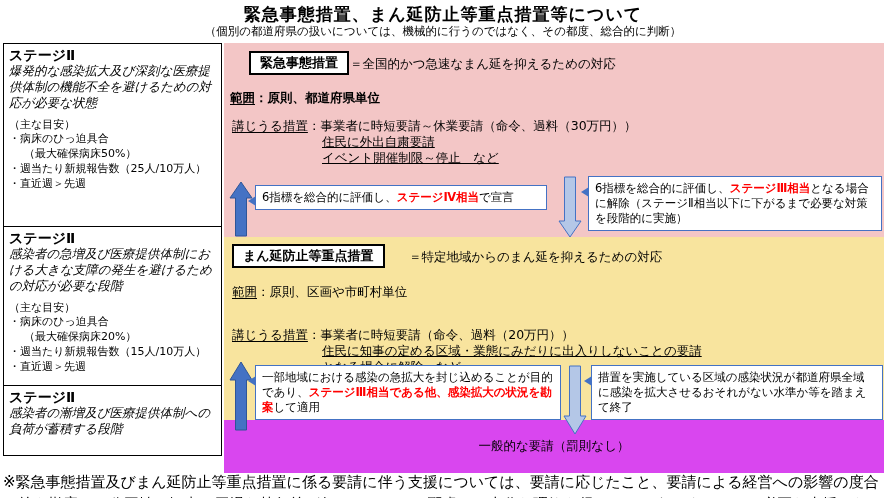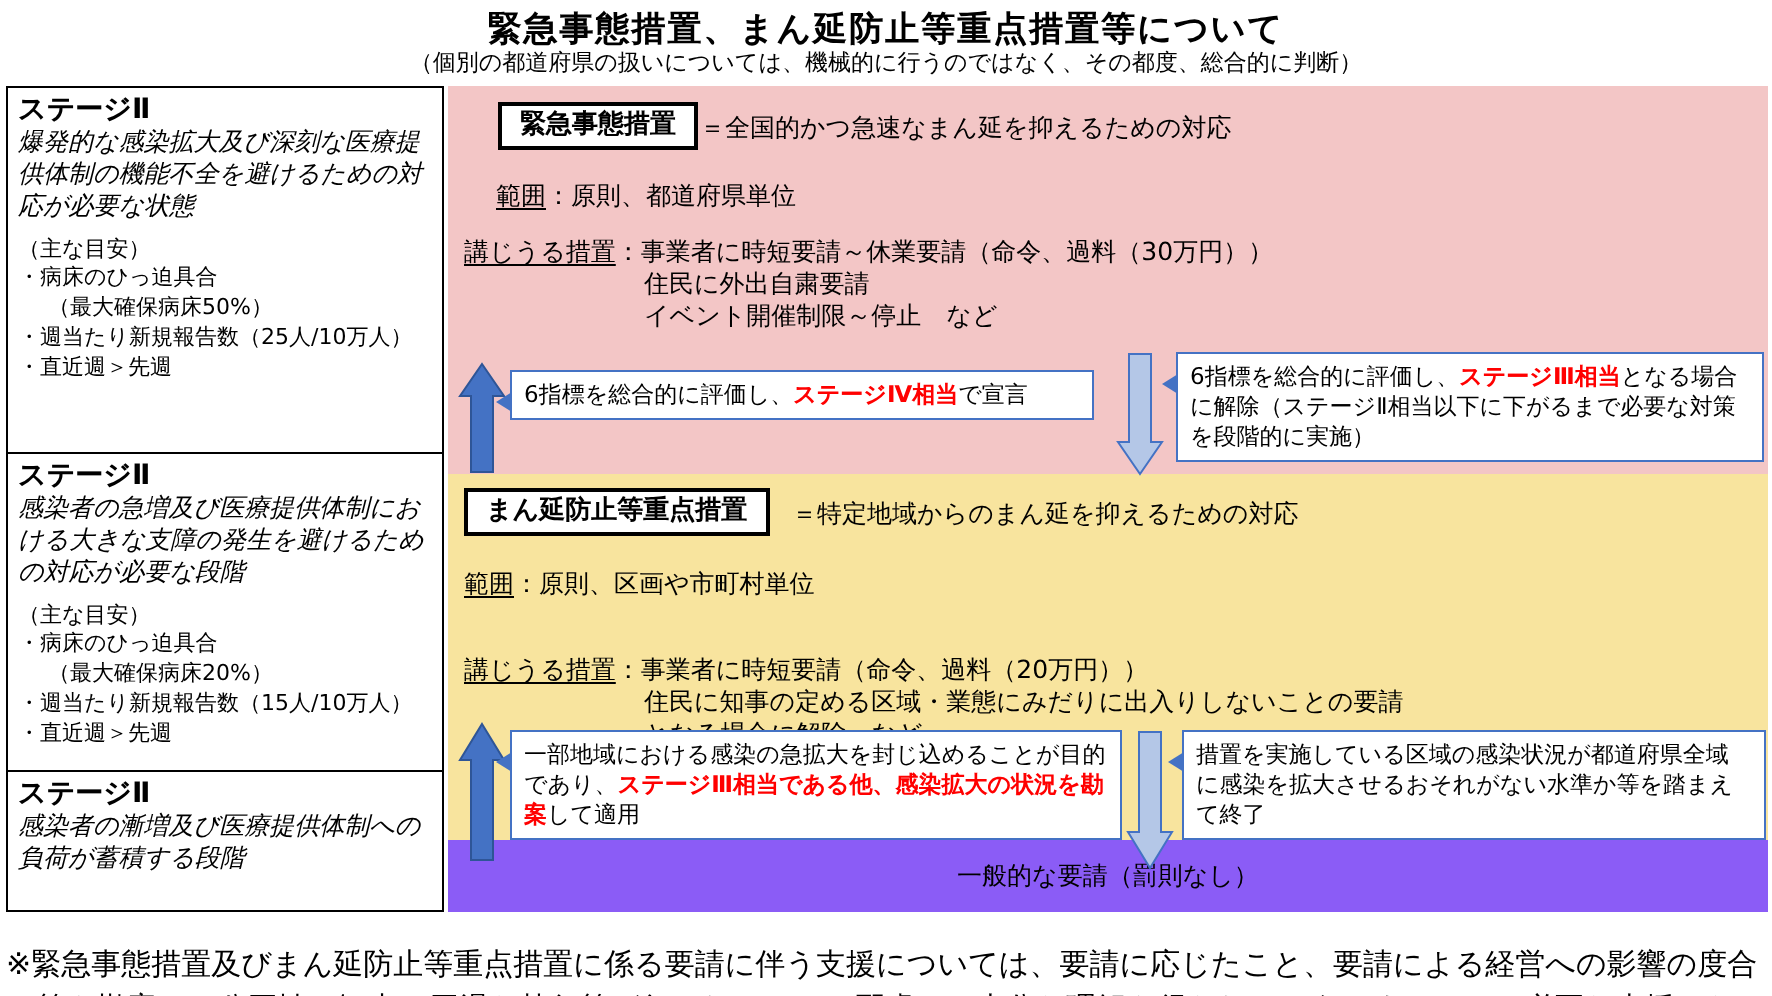--- a/index.html
+++ b/index.html
@@ -41,7 +41,7 @@
   .pr-def { left:172px; top:206px; }
 
   .scope { position:absolute; font-size:12.5px; z-index:2; }
-  .em-scope { left:24px; top:47px; }
+  .em-scope { left:6px; top:47px;font-weight:bold; }
   .pr-scope { left:8px; top:241px; }
 
   .measures { position:absolute; font-size:12.5px; line-height:16px; z-index:2; }

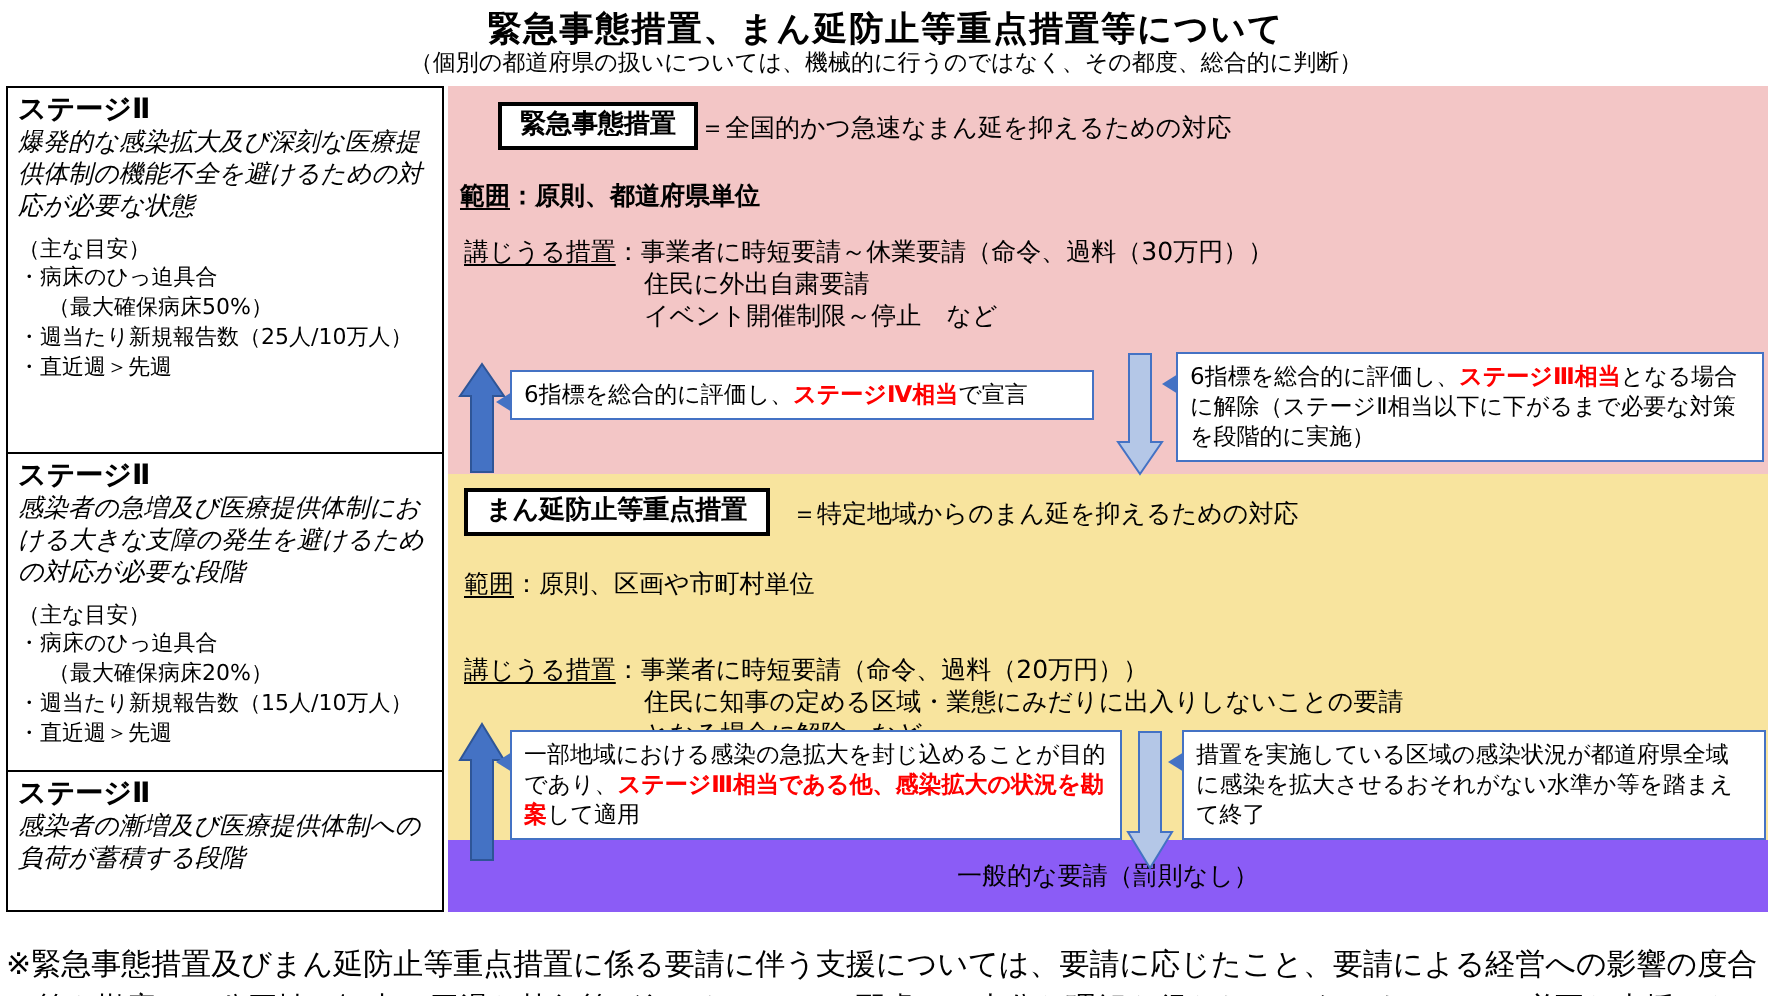--- a/index.html
+++ b/index.html
@@ -47,7 +47,7 @@
   .measures { position:absolute; font-size:12.5px; line-height:16px; z-index:2; }
   .em-measures { left:8px; top:75px; }
   .pr-measures { left:8px; top:268px;margin-top:16px; }
-  .measures .cont { margin-left:90px; }
+  .measures .cont { margin-left:90px;text-decoration:underline; }
 
   .u { text-decoration:underline; text-underline-offset:2px; }
 

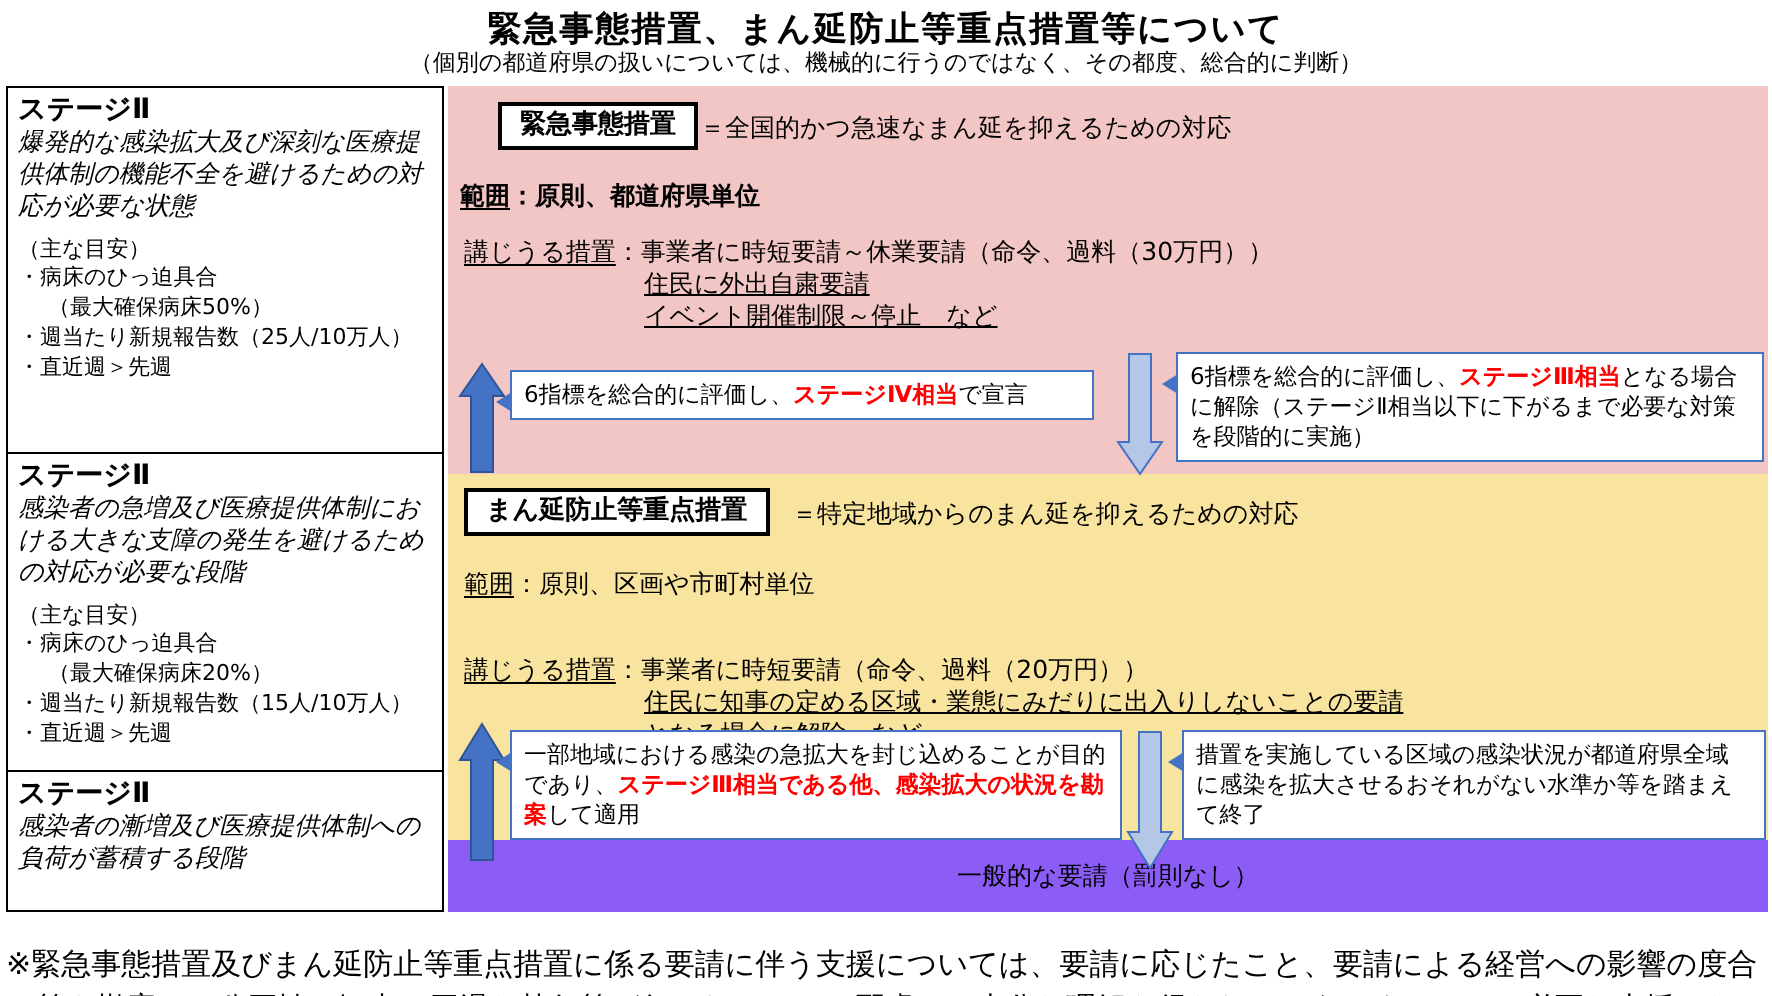--- a/index.html
+++ b/index.html
@@ -38,7 +38,7 @@
 
   .definition { position:absolute; font-size:12.5px; z-index:2; }
   .em-def { left:126px; top:13px; }
-  .pr-def { left:172px; top:206px; }
+  .pr-def { left:185px; top:206px; }
 
   .scope { position:absolute; font-size:12.5px; z-index:2; }
   .em-scope { left:6px; top:47px;font-weight:bold; }

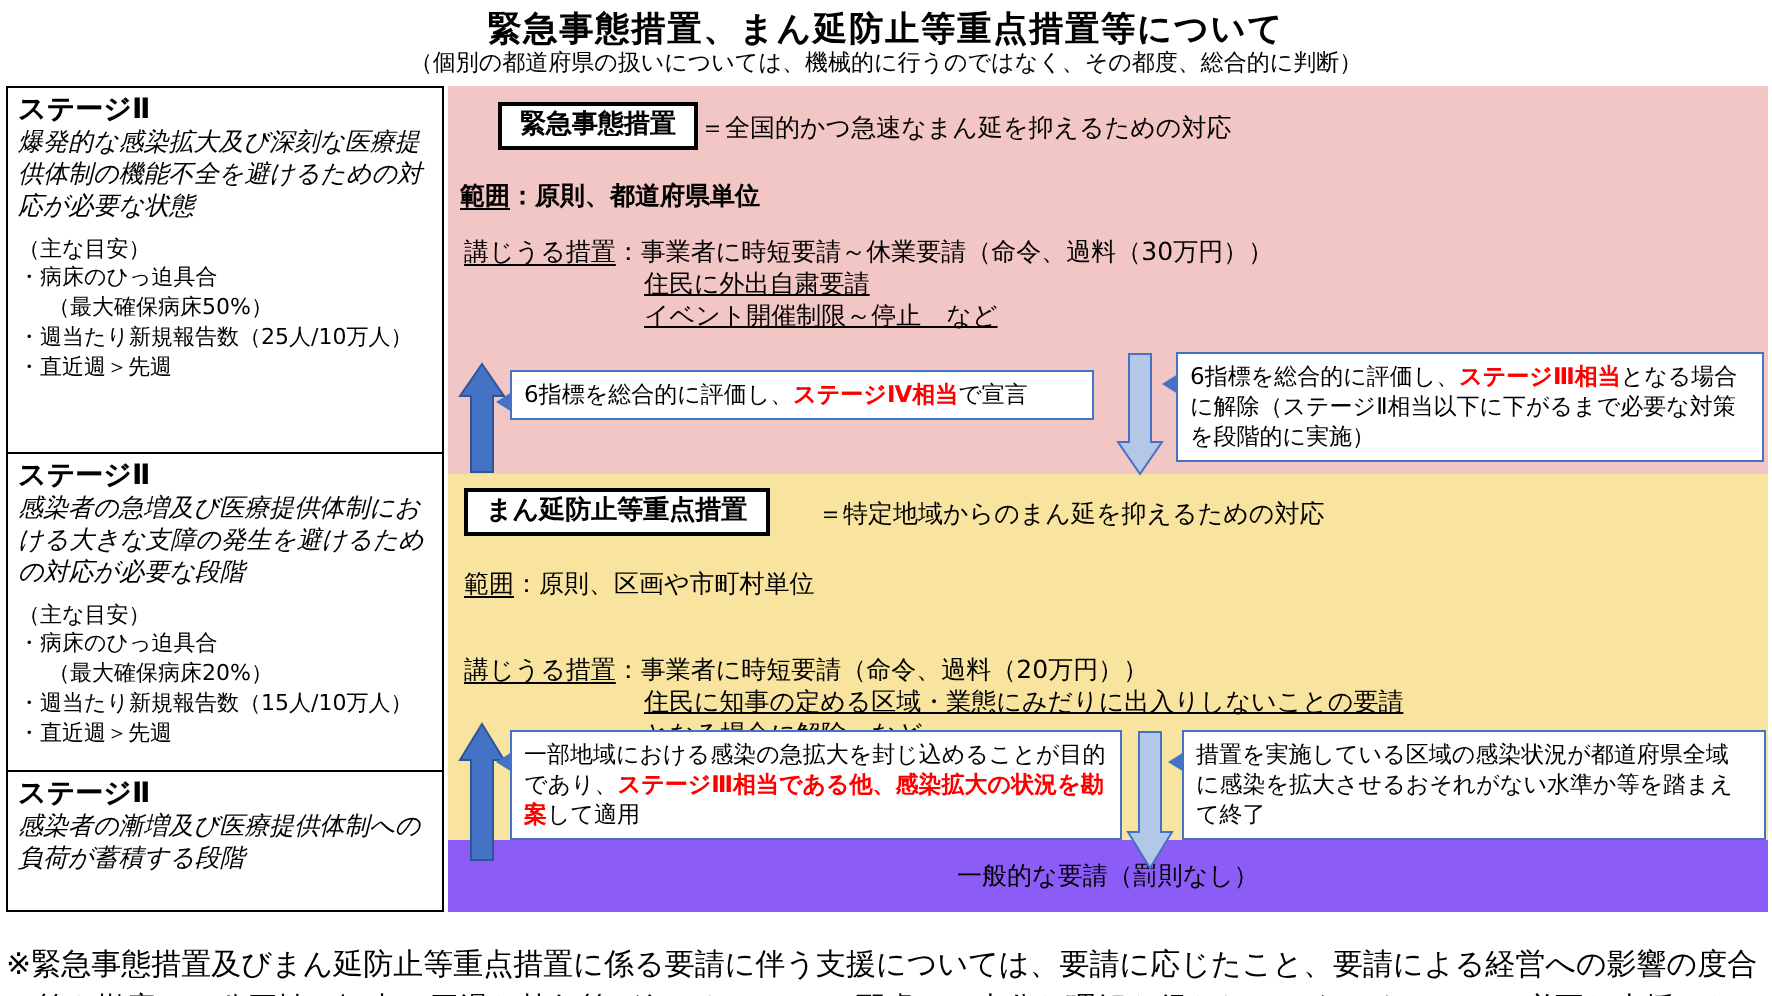--- a/index.html
+++ b/index.html
@@ -28,7 +28,7 @@
   .main { position:absolute; left:224px; top:43px; width:660px; height:413px; }
   .band-emergency { position:absolute; left:0; top:0; width:660px; height:194px; background:#F3C6C6; }
   .band-priority  { position:absolute; left:0; top:194px; width:660px; height:183px; background:#F8E49E; }
-  .band-general   { position:absolute; left:0; top:377px; width:660px; height:36px; background:#8b5cf6;
+  .band-general   { position:absolute; left:0; top:377px; width:660px; height:53px; background:#d946ef;
                     display:flex; align-items:center; justify-content:center; font-size:12.5px; }
 
   .label-box { position:absolute; border:2px solid #000; background:#fff; font-weight:bold;

